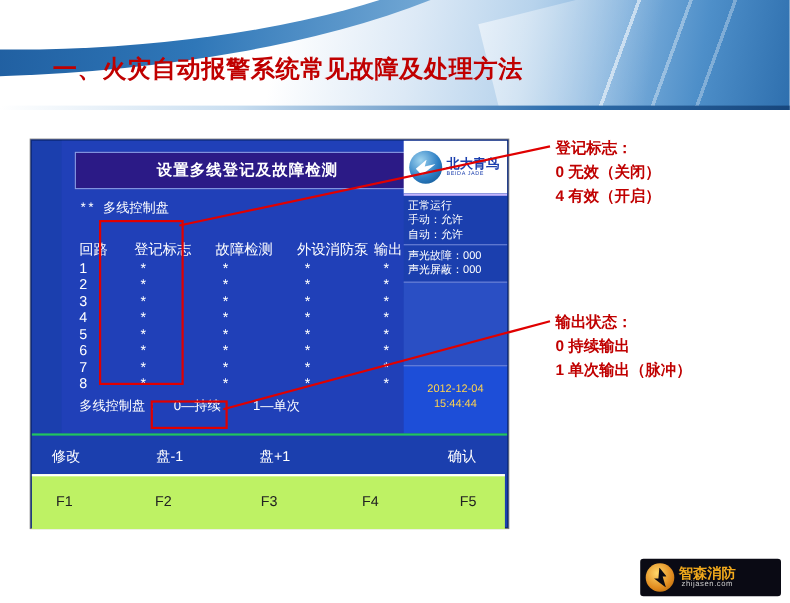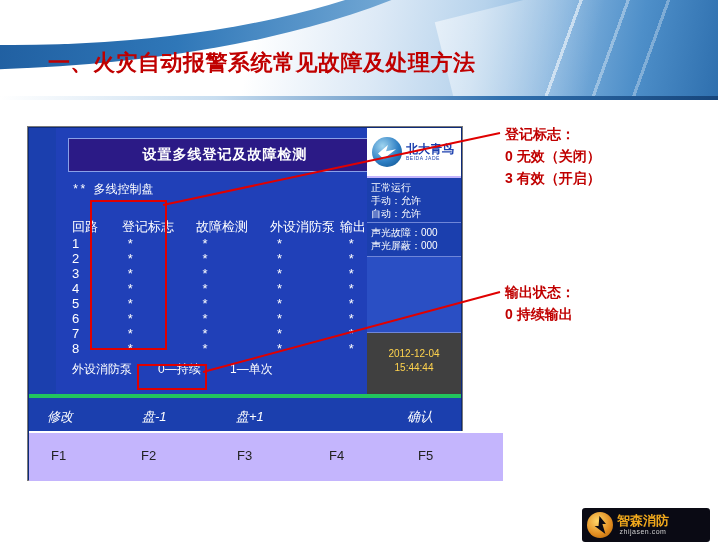--- a/index.html
+++ b/index.html
@@ -335,7 +335,7 @@
 <div class="note note-reg">
   <div>登记标志：</div>
   <div>0   无效（关闭）</div>
-  <div>3   有效（开启）</div>
+  <div>4   有效（开启）</div>
 </div>
 
 <div class="note note-out">

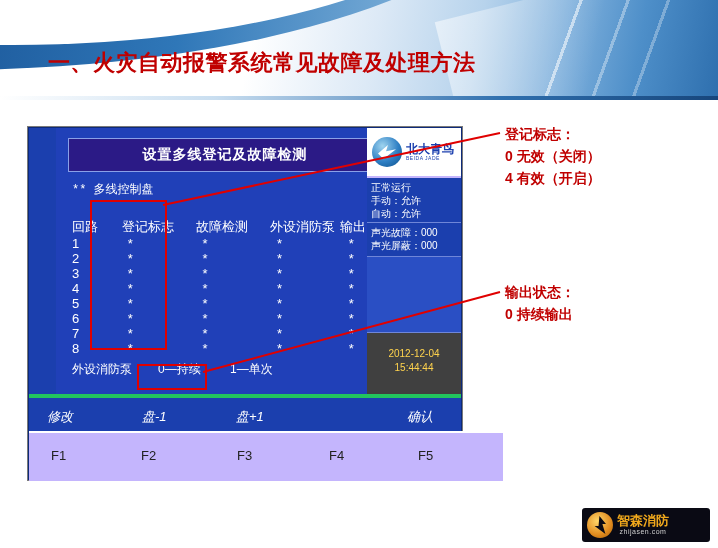--- a/index.html
+++ b/index.html
@@ -341,6 +341,7 @@
 <div class="note note-out">
   <div>输出状态：</div>
   <div>0   持续输出</div>
+  <div>1   单次输出（脉冲）</div>
 </div>
 
 <div class="footer-logo">

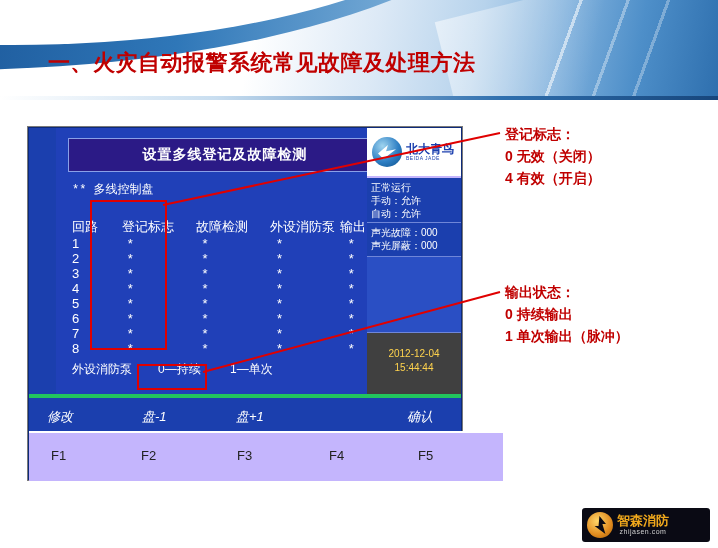--- a/index.html
+++ b/index.html
@@ -132,7 +132,7 @@
   }
   .time-box{
     position:absolute;left:338px;top:204px;width:94px;height:62px;
-    background:#404040;border-top:1px solid #6f86d8;
+    background:#1d4ed8;border-top:1px solid #6f86d8;
     color:#ffd34d;font-size:10px;text-align:center;padding-top:14px;box-sizing:border-box;line-height:14px;
   }
   .fn-bar{

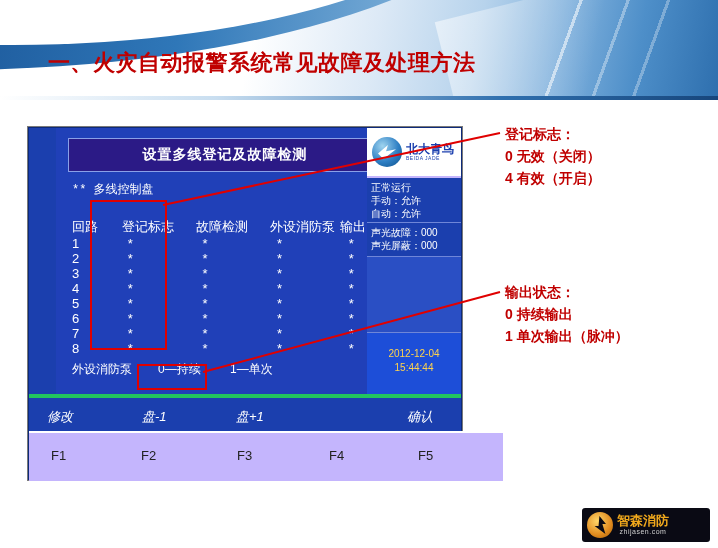--- a/index.html
+++ b/index.html
@@ -275,7 +275,7 @@
     </div>
 
     <div class="cfg">
-      <span class="g1">外设消防泵：</span><span class="g2">0—持续</span><span>1—单次</span>
+      <span class="g1">多线控制盘：</span><span class="g2">0—持续</span><span>1—单次</span>
     </div>
   </div>
 

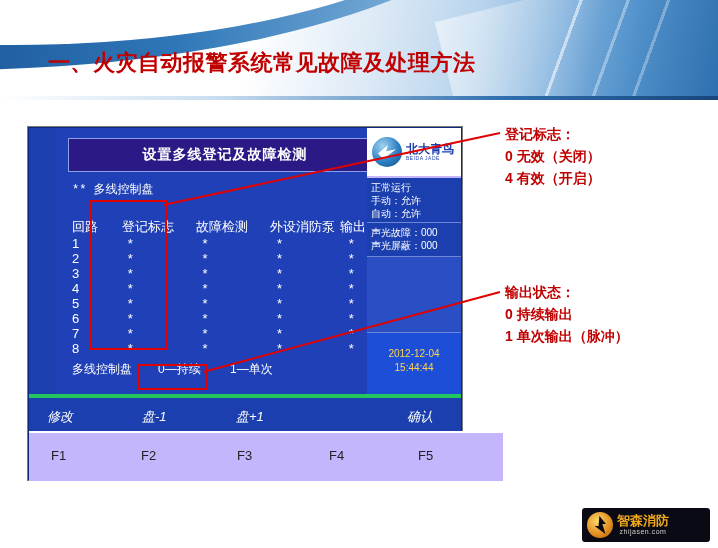--- a/index.html
+++ b/index.html
@@ -137,8 +137,8 @@
   }
   .fn-bar{
     position:absolute;left:0;top:266px;width:432px;height:37px;
-    background:#1b3fae;border-top:4px solid #22c55e;
-    color:#ffffff;font-size:13px;font-style:italic;
+    background:#1b3fae;border-top:2px solid #22c55e;
+    color:#ffffff;font-size:13px;
   }
   .fn-bar div{position:absolute;top:10px;}
   .key-bar{

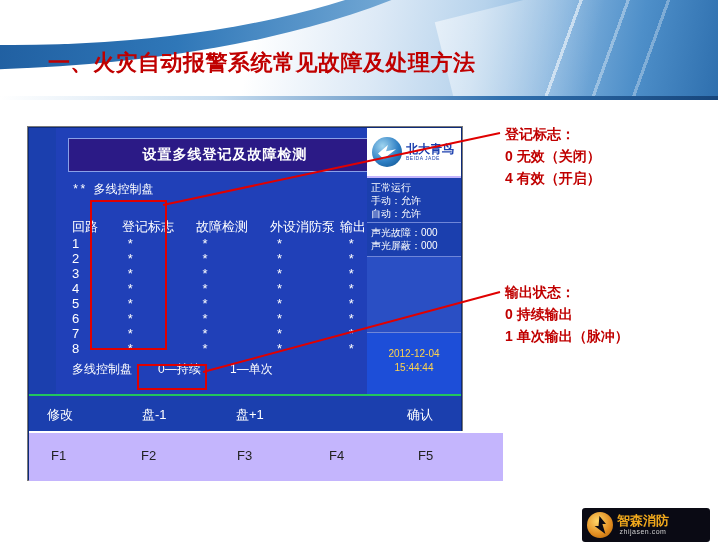--- a/index.html
+++ b/index.html
@@ -142,8 +142,8 @@
   }
   .fn-bar div{position:absolute;top:10px;}
   .key-bar{
-    position:absolute;left:0;top:303px;width:474px;height:48px;
-    background:#c4b5fd;border-top:2px solid #ffffff;
+    position:absolute;left:0;top:303px;width:430px;height:48px;
+    background:#bef264;border-top:2px solid #ffffff;
     color:#222222;font-size:13px;
   }
   .key-bar div{position:absolute;top:15px;}

